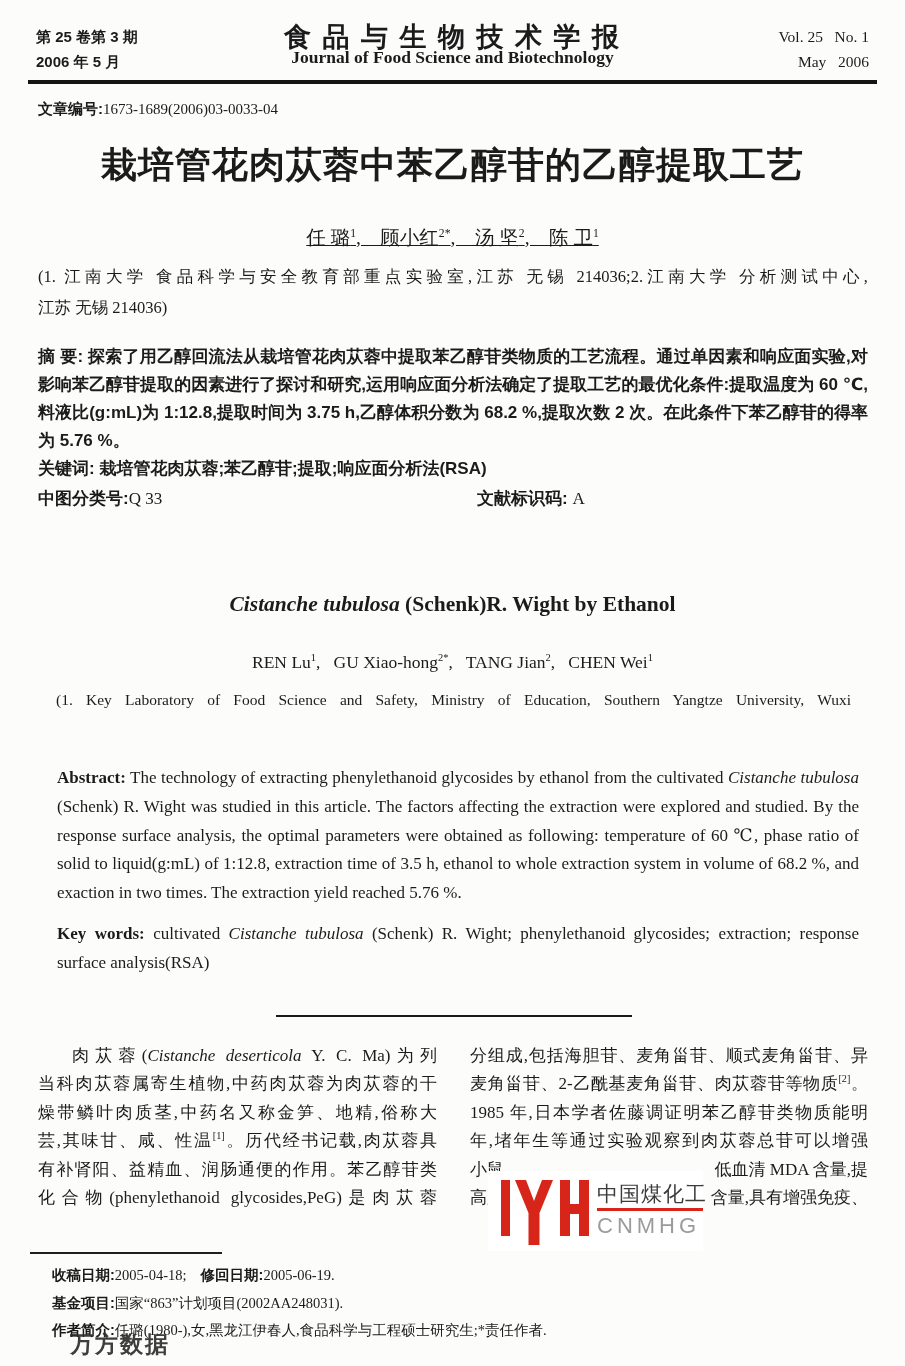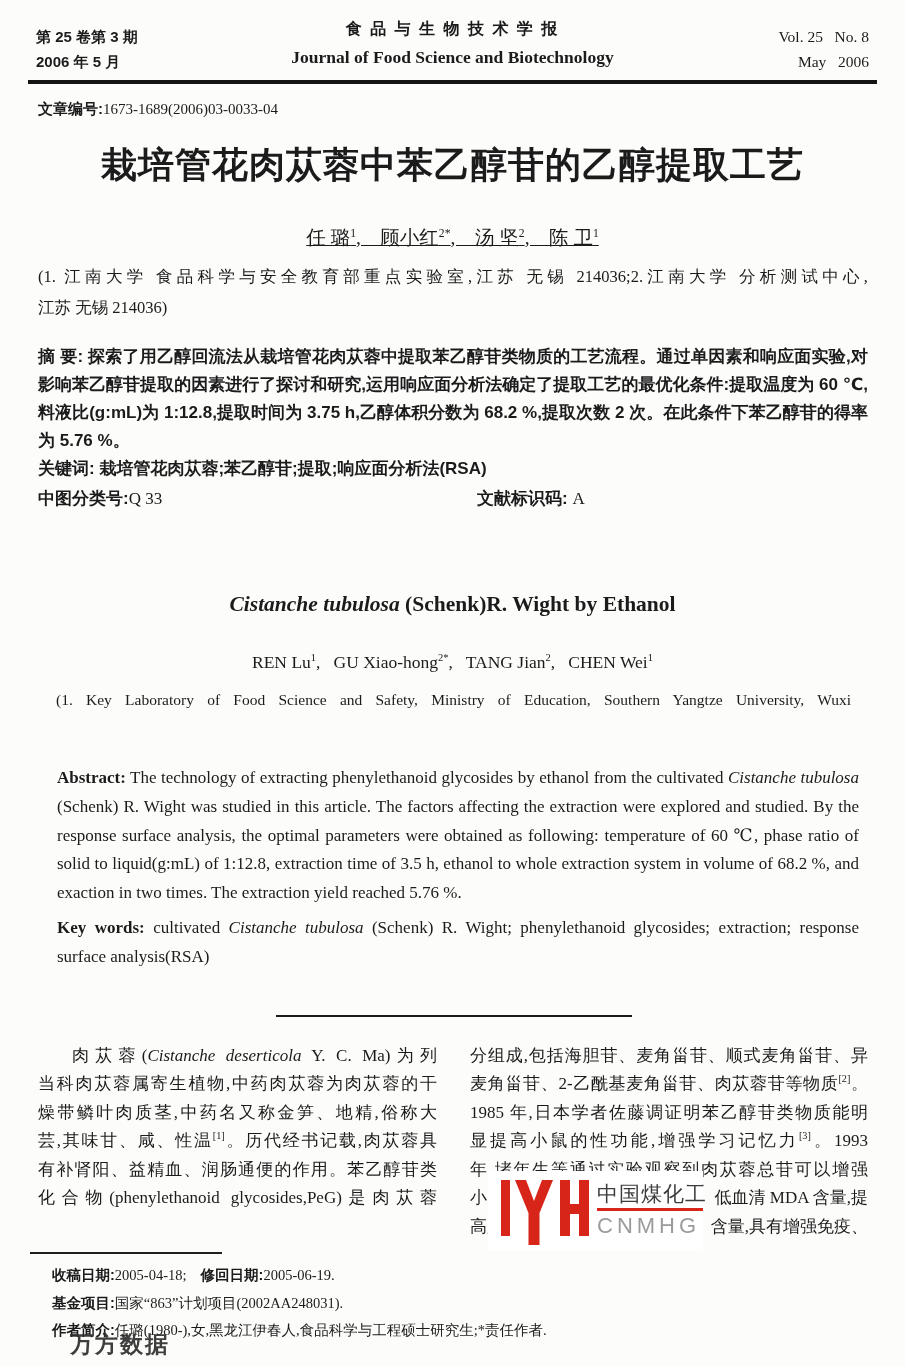--- a/index.html
+++ b/index.html
@@ -17,7 +17,7 @@
 
   
   .hdr-issue-cn{left:36px;top:24px;font-family:var(--sans);font-weight:600;font-size:15px;line-height:25px;}
-  .hdr-name-cn{top:19px;font-family:var(--sans);font-weight:bold;font-size:16px;letter-spacing:2px;text-align:center;}
+  .hdr-name-cn{top:19px;font-family:var(--sans);font-weight:bold;font-size:27px;letter-spacing:2px;text-align:center;}
   .hdr-name-en{top:47px;font-family:var(--serif);font-weight:bold;font-size:17.5px;}
   .hdr-issue-en{right:36px;top:24px;text-align:right;font-size:15.5px;line-height:25px;}
   .hdr-rule{left:28px;width:849px;top:80px;height:3px;border-top:2.5px solid #141414;border-bottom:2px solid #141414;}

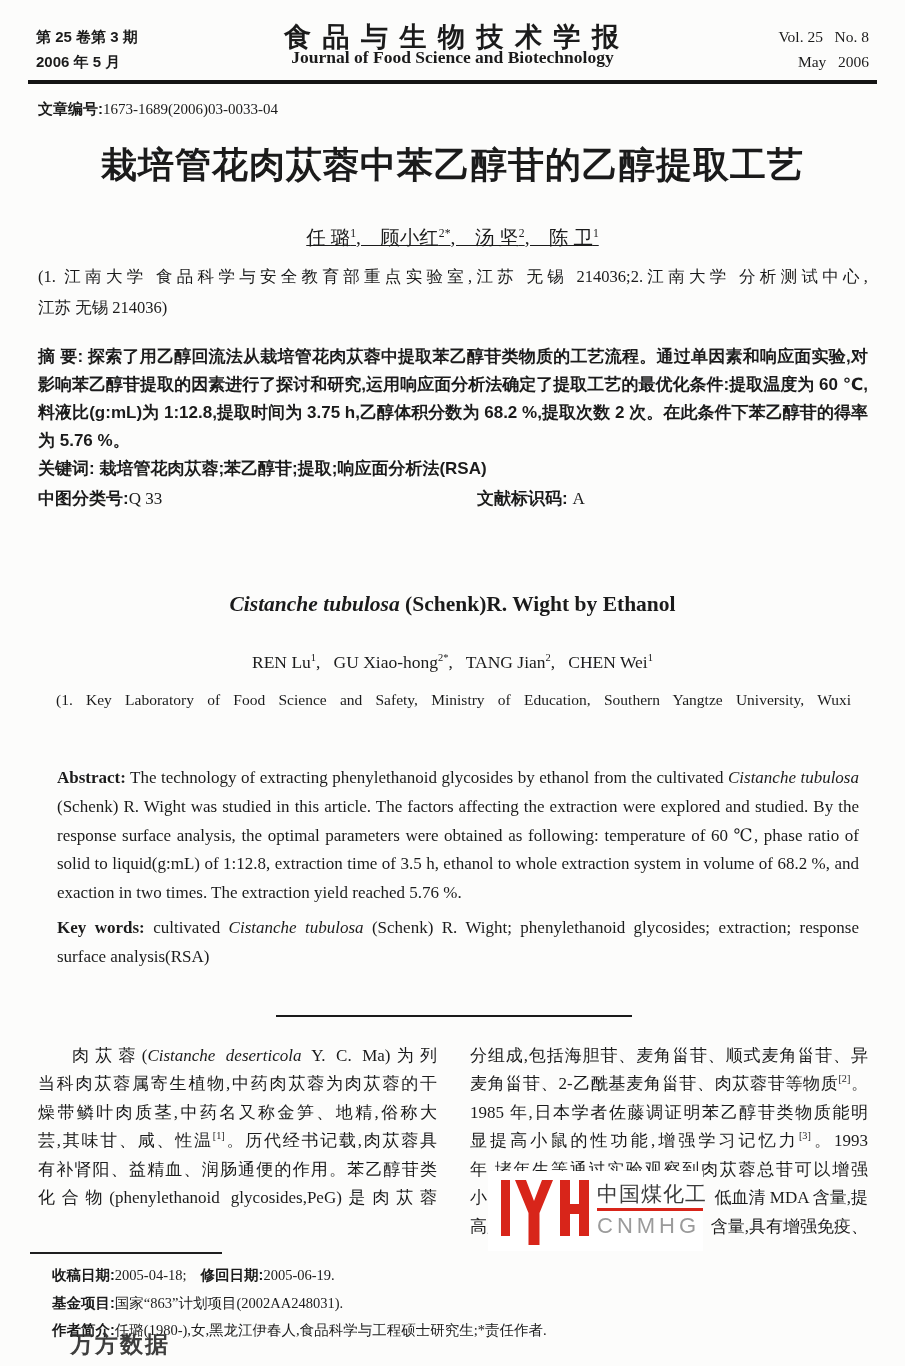--- a/index.html
+++ b/index.html
@@ -82,7 +82,7 @@
   <div class="abs center hdr-name-cn">食 品 与 生 物 技 术 学 报</div>
   <div class="abs center hdr-name-en">Journal of Food Science and Biotechnology</div>
   <div class="abs hdr-issue-en">
-    <div class="keepsp">Vol. 25   No. 8</div>
+    <div class="keepsp">Vol. 25   No. 1</div>
     <div class="keepsp">May   2006</div>
   </div>
   <div class="abs hdr-rule"></div>

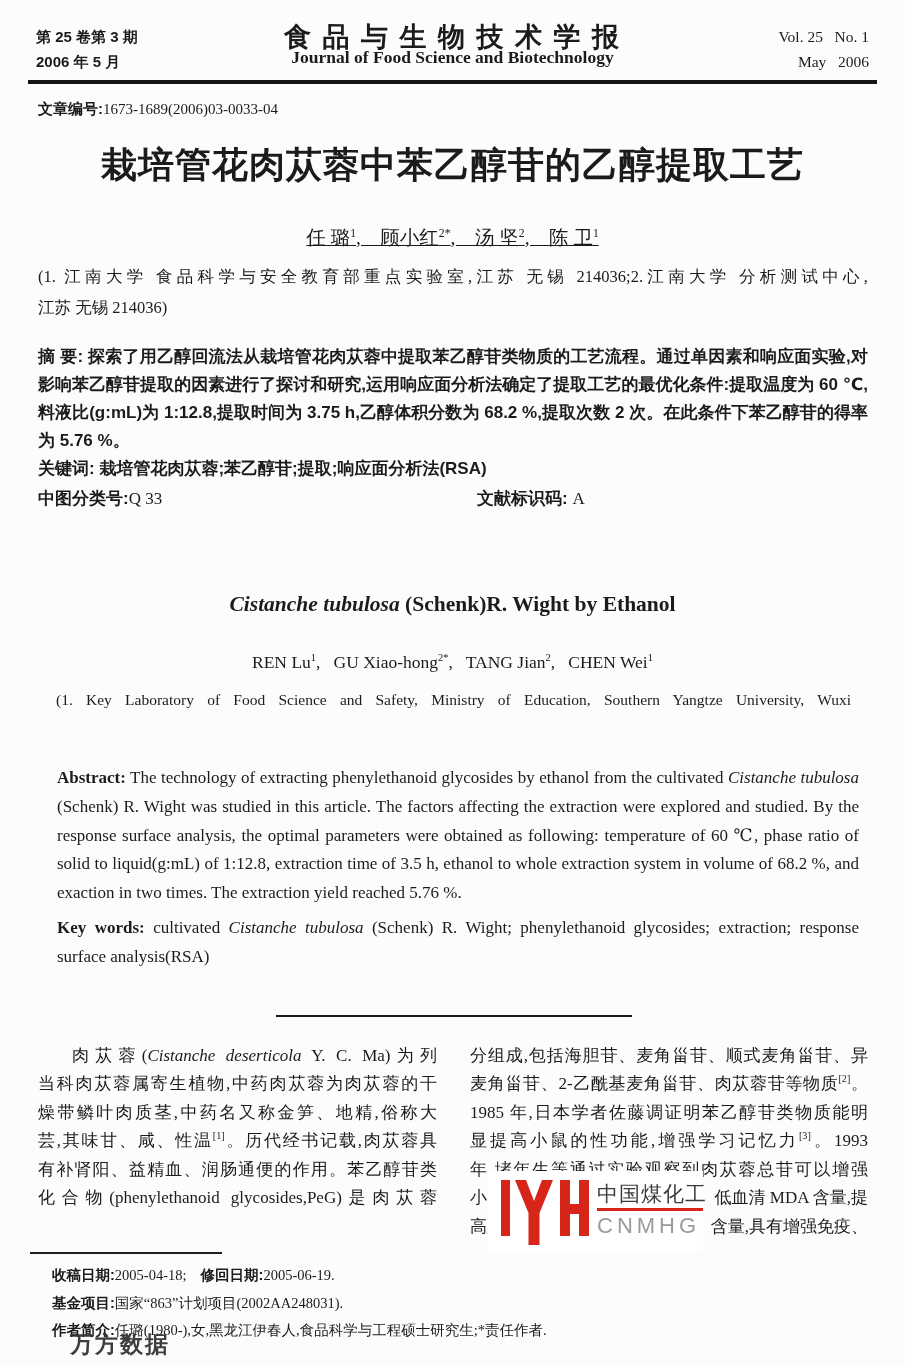--- a/index.html
+++ b/index.html
@@ -45,7 +45,7 @@
   .abs-en{left:57px;width:802px;top:764px;font-size:17px;line-height:28.8px;}
   .abs-en p{text-align:justify;}
   .abs-en .lab{font-weight:bold;}
-  .abs-en .kw{margin-top:6px;}
+  .abs-en .kw{margin-top:12px;}
 
   .divider{left:276px;top:1015px;width:356px;height:2px;background:#1a1a1a;}
 

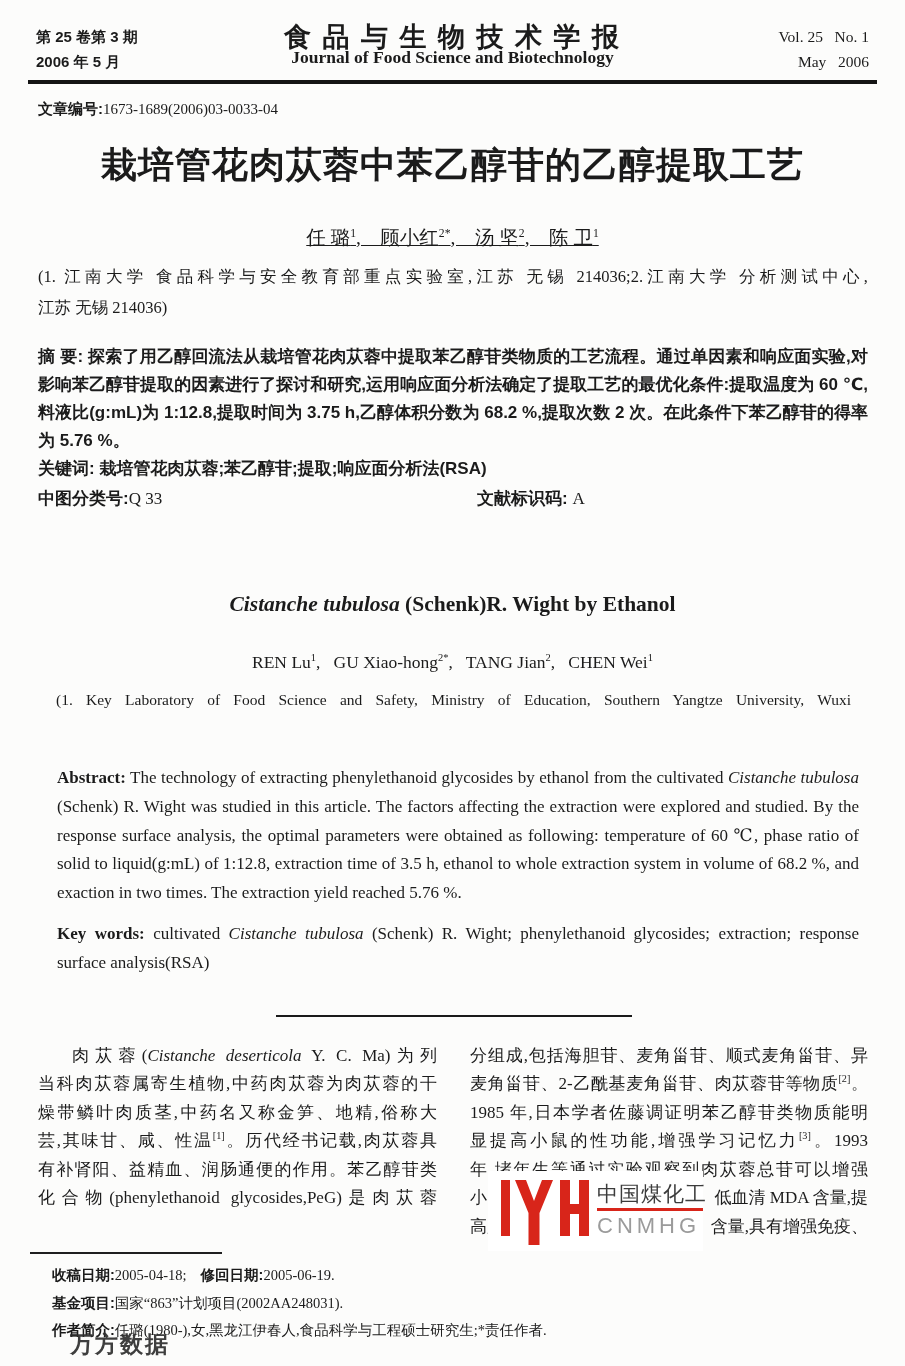--- a/index.html
+++ b/index.html
@@ -133,7 +133,6 @@
     <div class="jline">分组成,包括海胆苷、麦角甾苷、顺式麦角甾苷、异</div>
     <div class="jline">麦角甾苷、2-乙酰基麦角甾苷、肉苁蓉苷等物质<sup>[2]</sup>。</div>
     <div class="jline">1985 年,日本学者佐藤调证明苯乙醇苷类物质能明</div>
-    <div class="jline">显提高小鼠的性功能,增强学习记忆力<sup>[3]</sup>。1993</div>
     <div class="jline">年,堵年生等通过实验观察到肉苁蓉总苷可以增强</div>
     <div class="frag-row">
       <span>小鼠</span>

